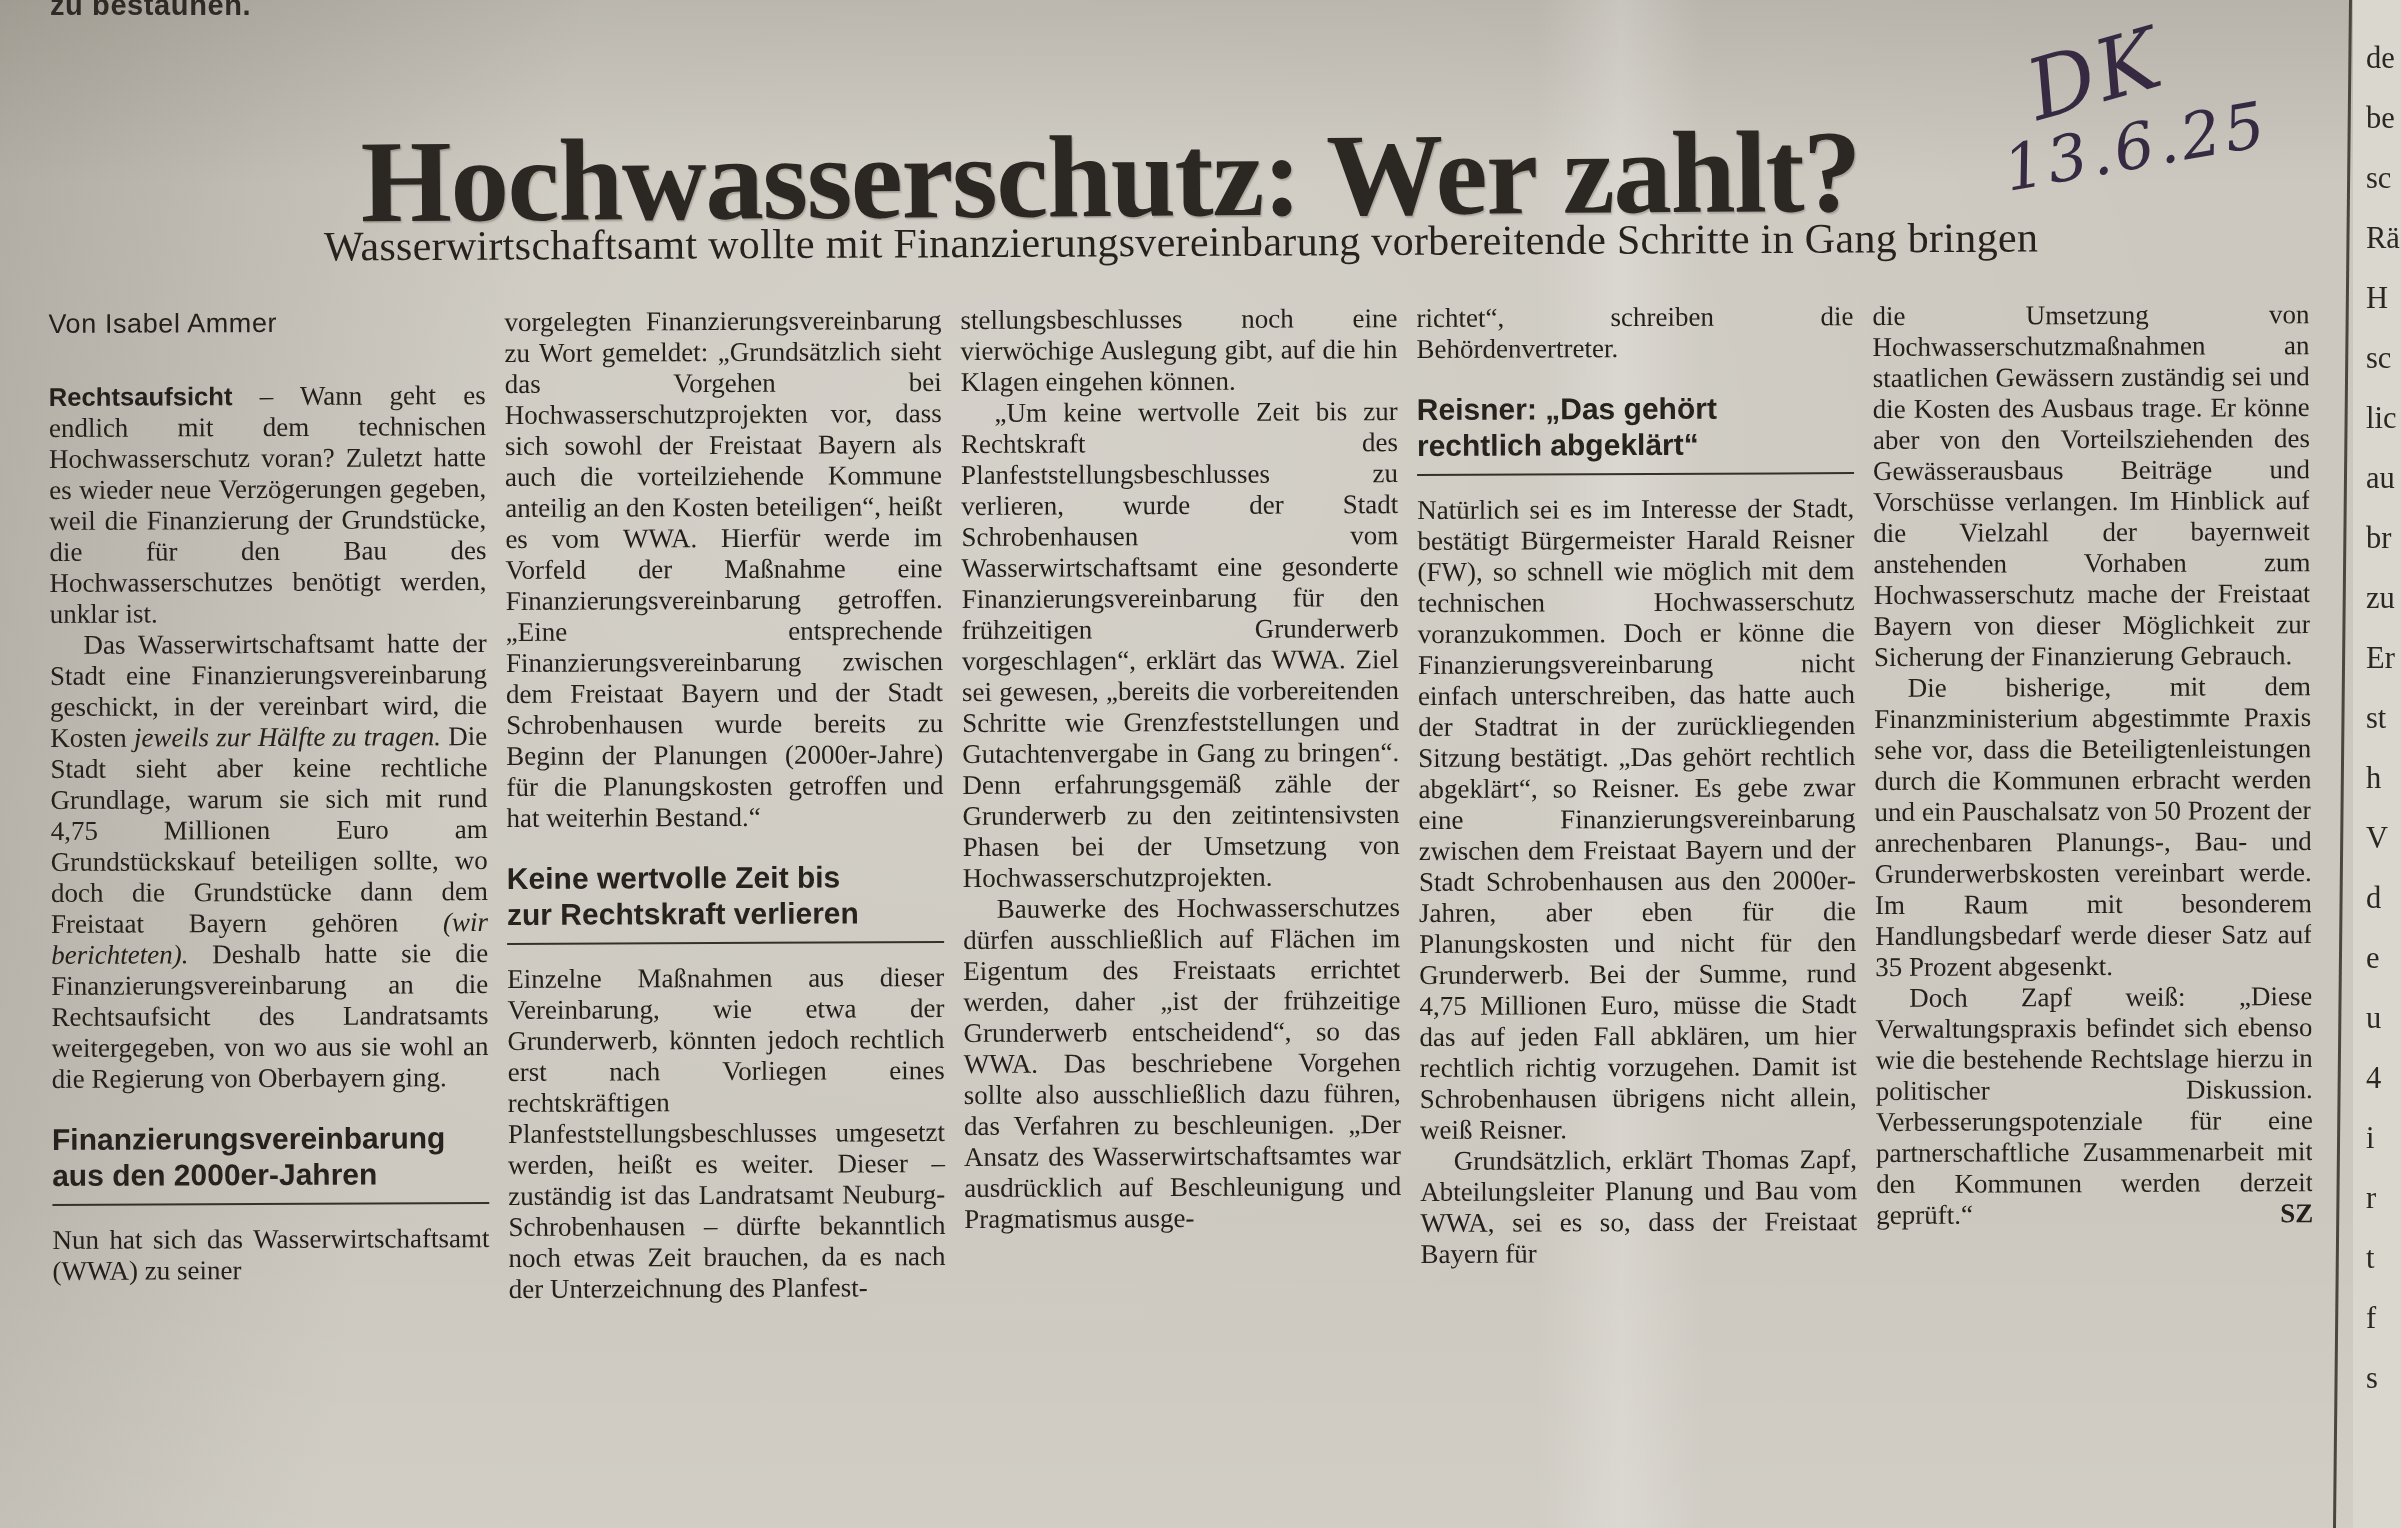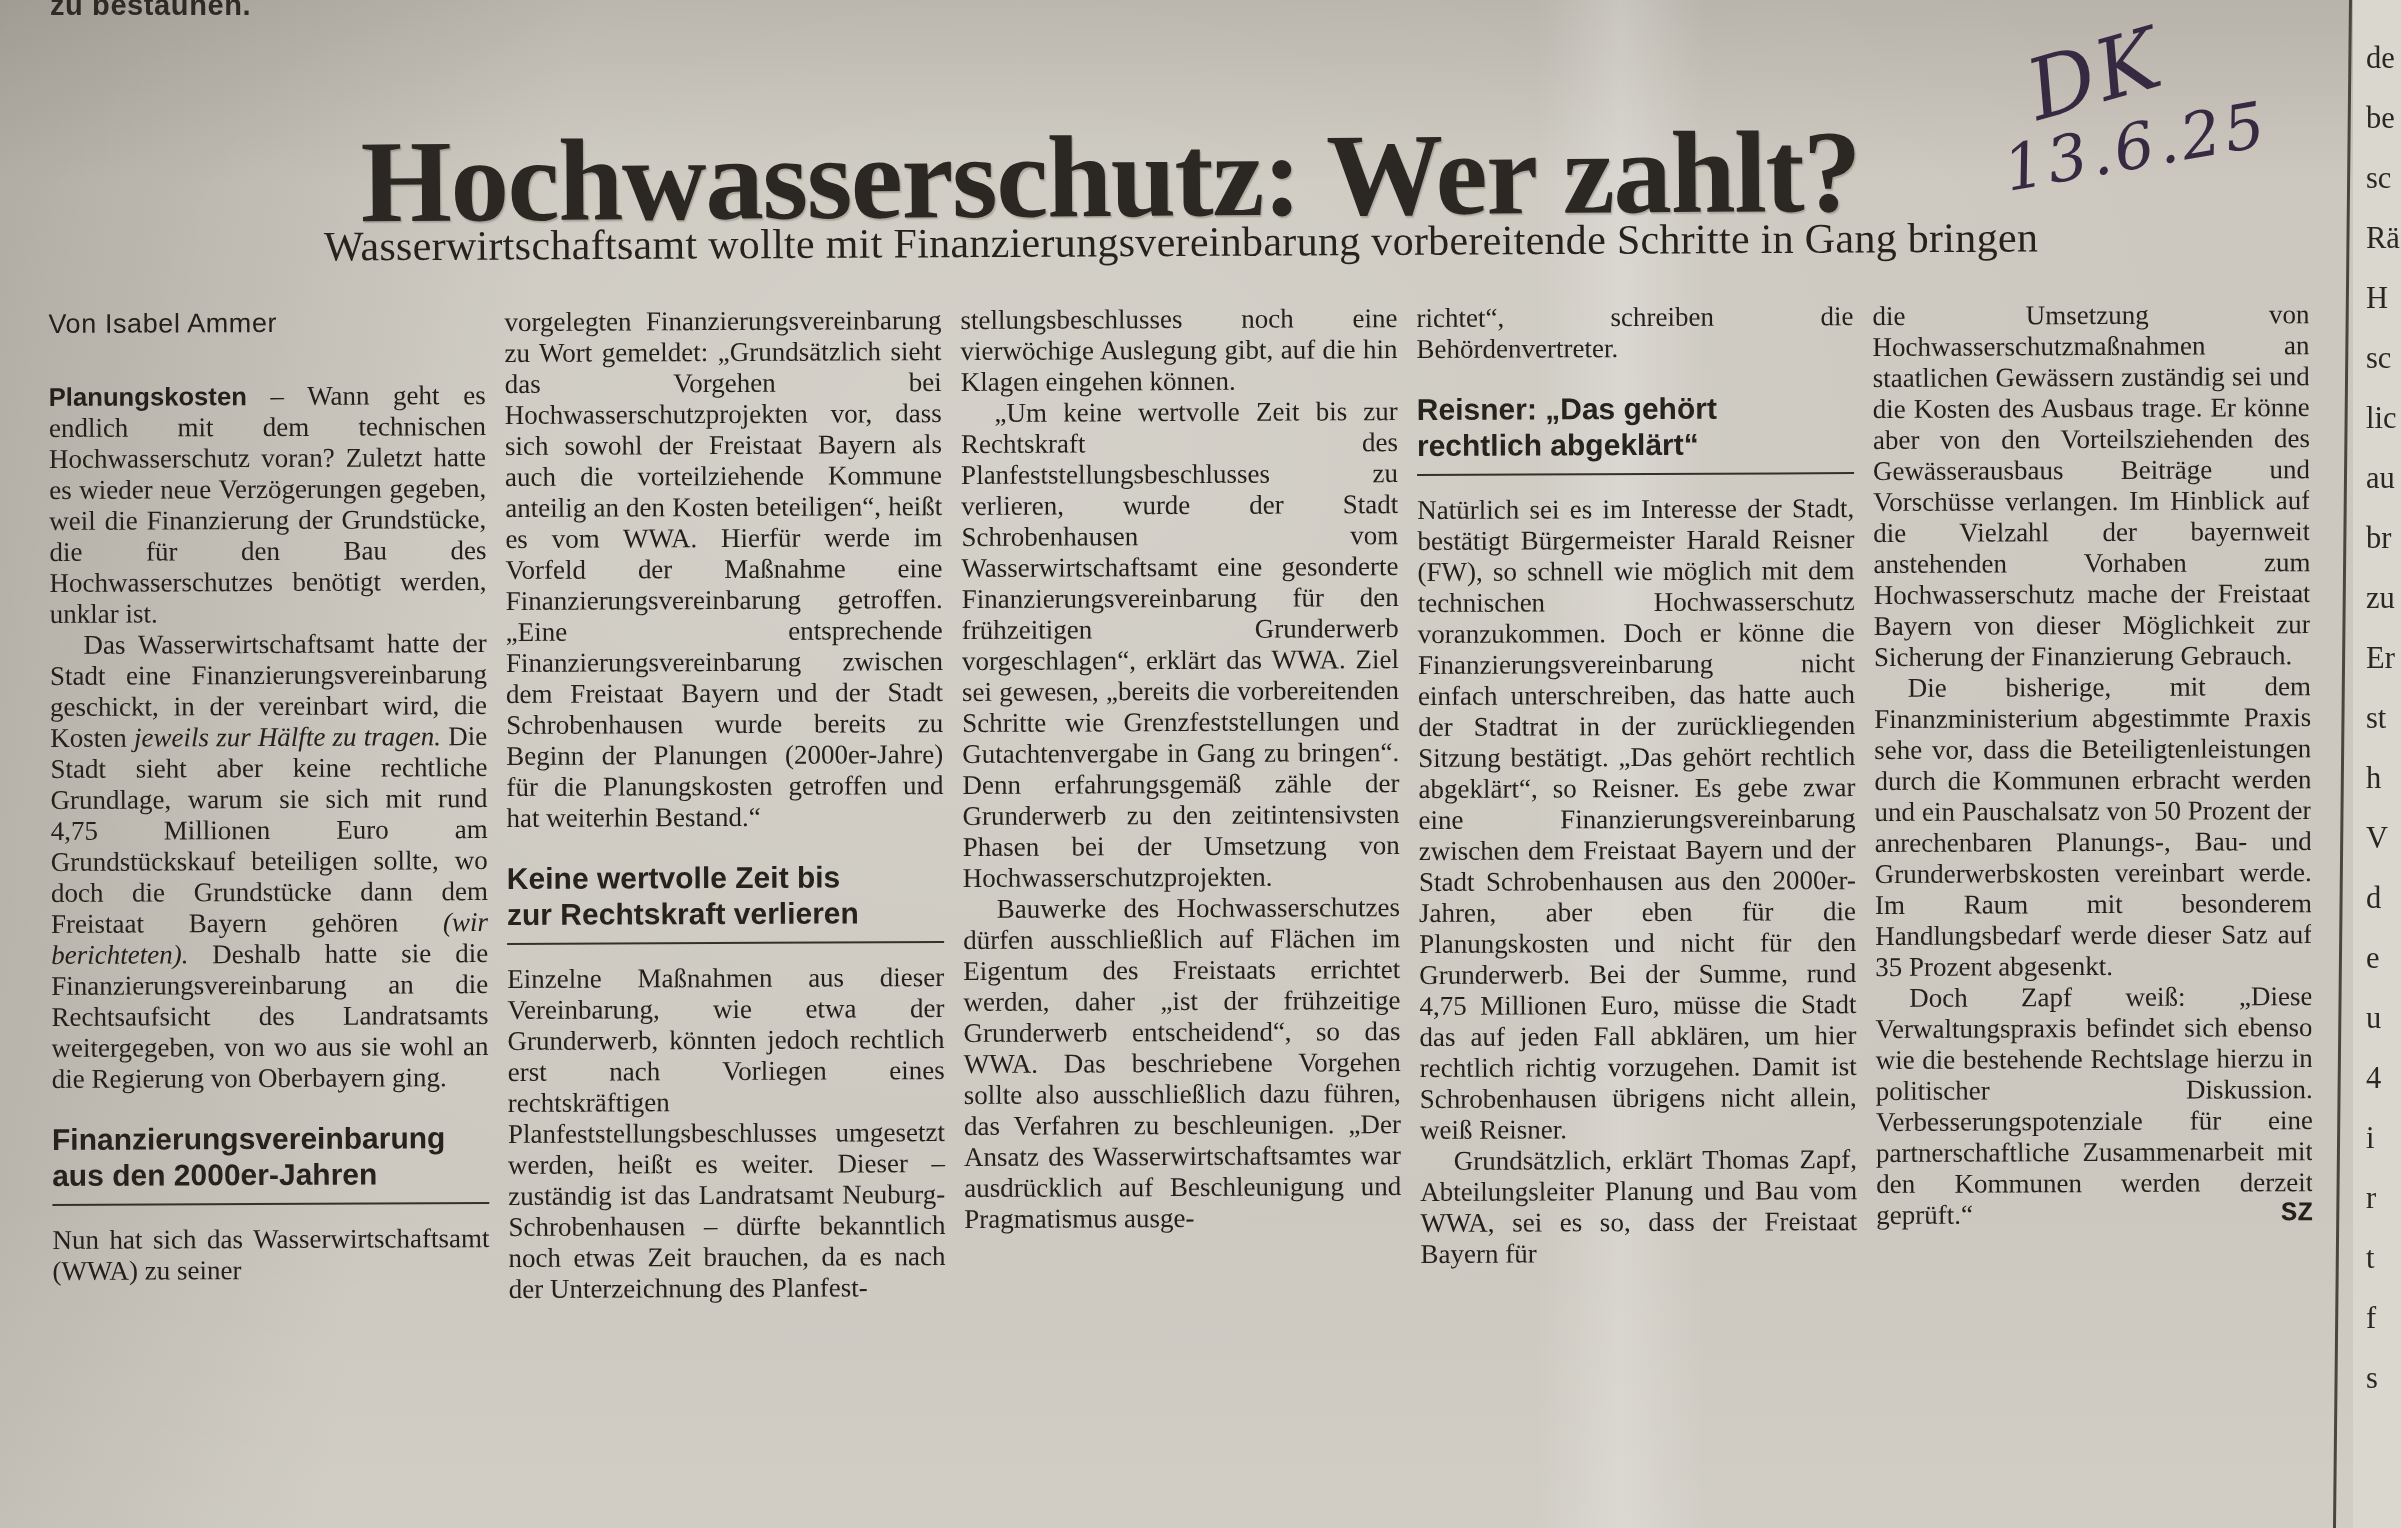--- a/index.html
+++ b/index.html
@@ -136,7 +136,7 @@
 <div class="columns">
     <div class="col">
       <div class="byline">Von Isabel Ammer</div>
-      <p class="para"><span class="run-lead">Planungskosten</span><span> – Wann geht es endlich mit dem technischen Hochwasserschutz voran? Zuletzt hatte es wieder neue Verzögerungen gegeben, weil die Finanzierung der Grundstücke, die für den Bau des Hochwasserschutzes benötigt werden, unklar ist.</span></p>
+      <p class="para"><span class="run-lead">Rechtsaufsicht</span><span> – Wann geht es endlich mit dem technischen Hochwasserschutz voran? Zuletzt hatte es wieder neue Verzögerungen gegeben, weil die Finanzierung der Grundstücke, die für den Bau des Hochwasserschutzes benötigt werden, unklar ist.</span></p>
       <p class="para indent"><span>Das Wasserwirtschaftsamt hatte der Stadt eine Finanzierungsvereinbarung geschickt, in der vereinbart wird, die Kosten </span><span class="run-italic">jeweils zur Hälfte zu tragen.</span><span> Die Stadt sieht aber keine rechtliche Grundlage, warum sie sich mit rund 4,75 Millionen Euro am Grundstückskauf beteiligen sollte, wo doch die Grundstücke dann dem Freistaat Bayern gehören </span><span class="run-italic">(wir berichteten).</span><span> Deshalb hatte sie die Finanzierungsvereinbarung an die Rechtsaufsicht des Landratsamts weitergegeben, von wo aus sie wohl an die Regierung von Oberbayern ging.</span></p>
       <div class="crosshead">Finanzierungsvereinbarung
 aus den 2000er-Jahren</div>

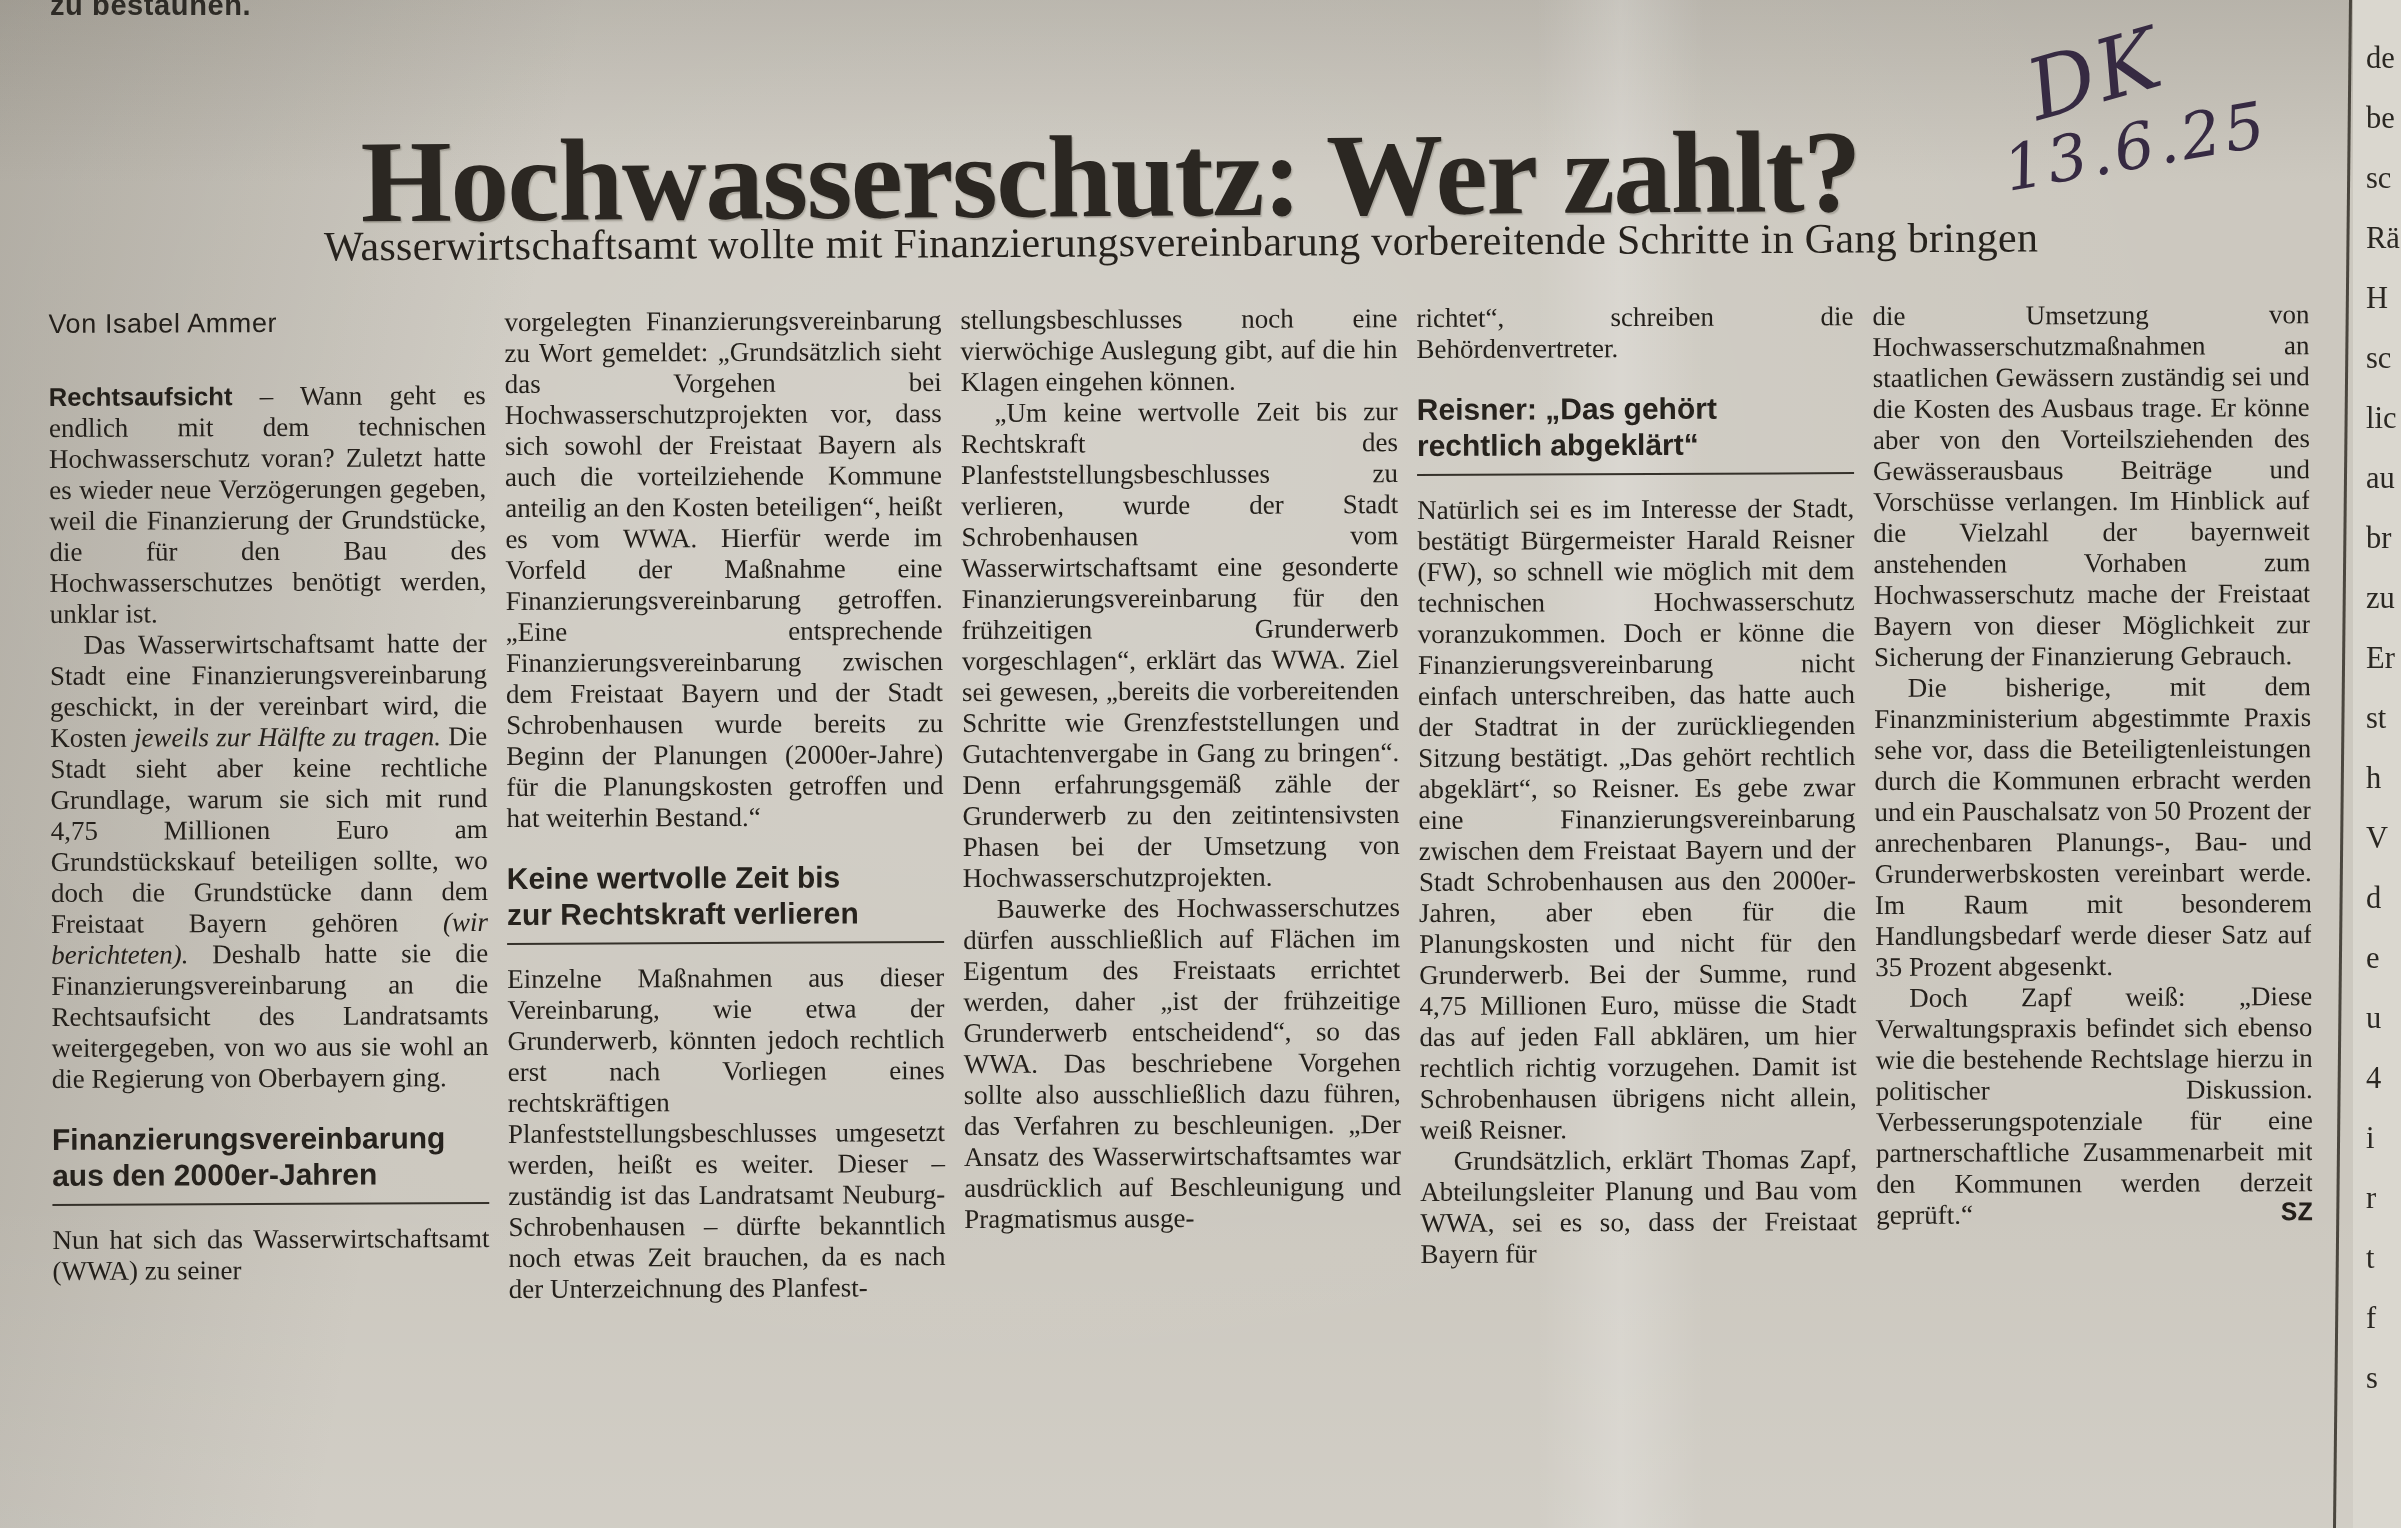--- a/index.html
+++ b/index.html
@@ -70,7 +70,7 @@
     margin-top:27px;color:#26221d;
   }
   .crossrule{border-bottom:2.5px solid #35312a;margin:10.2px 0 19px 0;}
-  .sig{float:right;font-weight:bold;font-family:Liberation Mono, monospace;}
+  .sig{float:right;font-weight:bold;font-family:Liberation Serif, serif;}
 
   .side-strip{
     position:absolute;left:2353px;top:0;width:48px;height:1529px;

